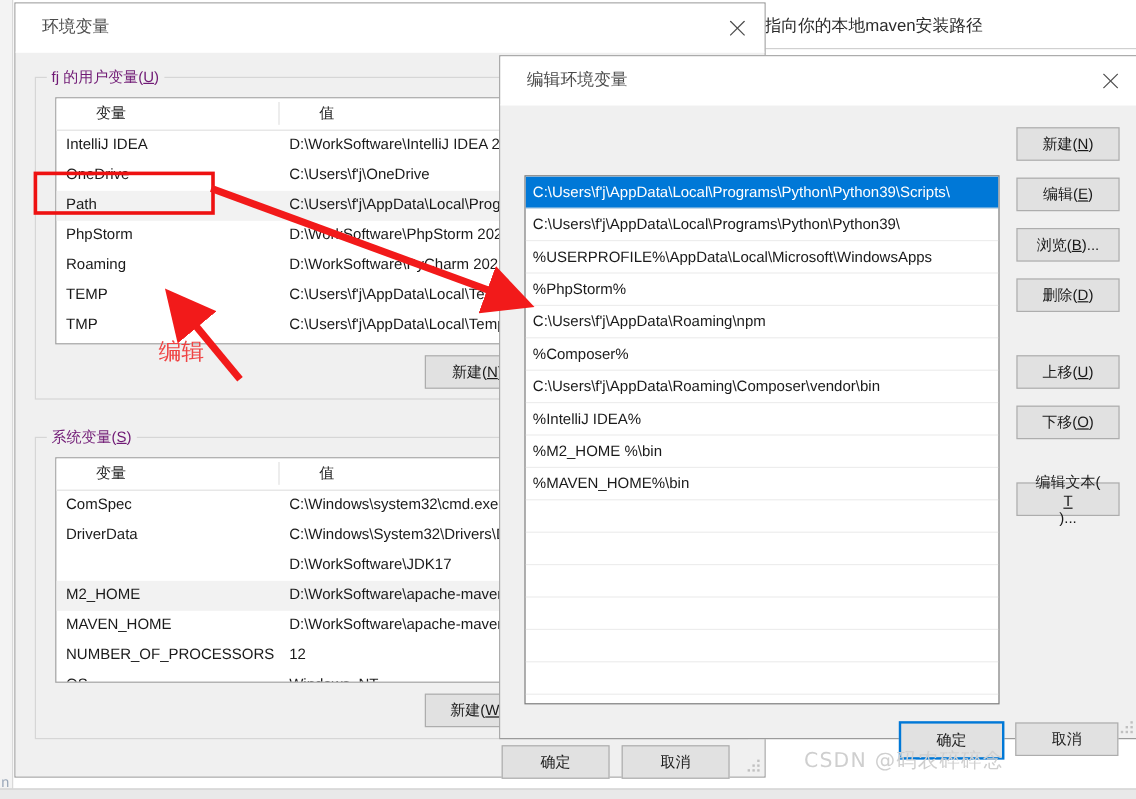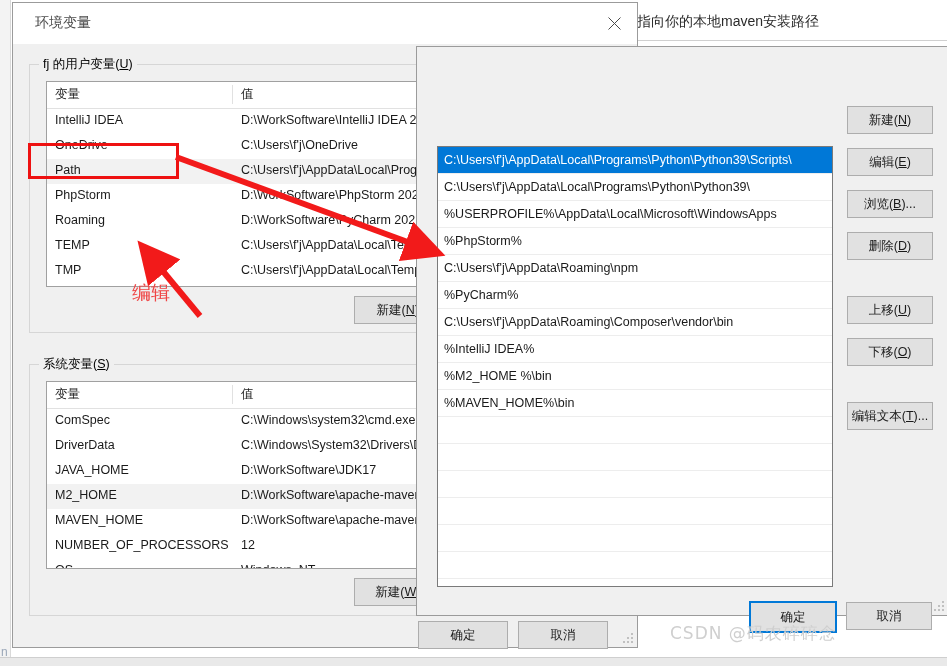--- a/index.html
+++ b/index.html
@@ -64,7 +64,7 @@
   .groupbox{position:absolute;border:1px solid #d6d6d6;}
   .group-legend{
     position:absolute;top:-9px;left:9px;background:#f0f0f0;padding:0 4px;
-    font-size:12.5px;color:#000000;white-space:nowrap;
+    font-size:12.5px;color:#701a75;white-space:nowrap;
   }
   .u{text-decoration:underline;}
 

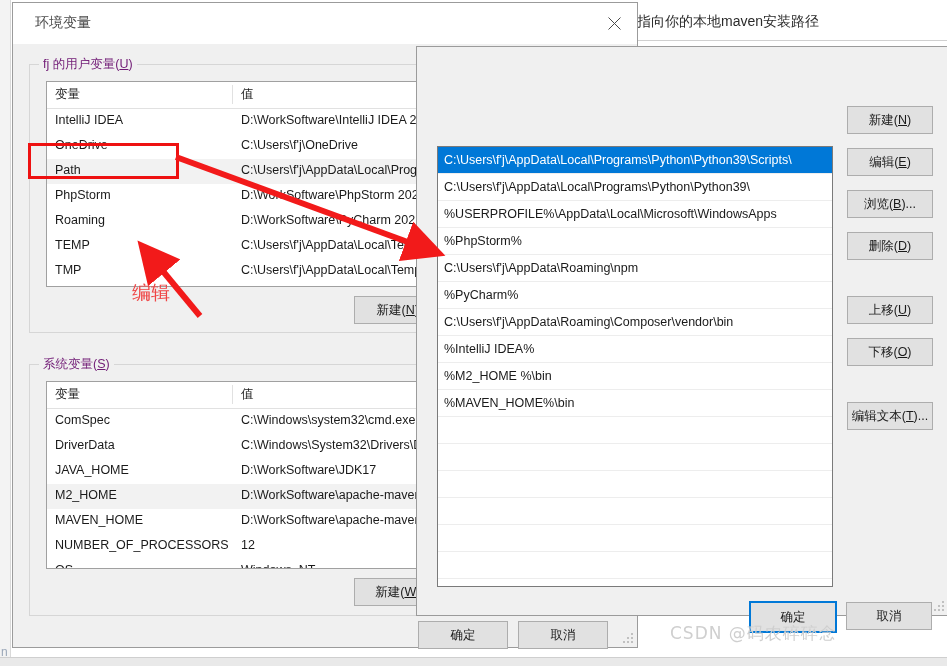--- a/index.html
+++ b/index.html
@@ -268,6 +268,15 @@
 </div>
 
 <div class="win-dialog" id="edit-dialog">
+  <div class="win-titlebar">
+    <div class="win-title">编辑环境变量</div>
+    <div class="win-close">
+      <svg width="13" height="13" viewBox="0 0 13 13" aria-hidden="true">
+        <line x1="0.5" y1="0.5" x2="12.5" y2="12.5" stroke="#4a4a4a" stroke-width="1"></line>
+        <line x1="12.5" y1="0.5" x2="0.5" y2="12.5" stroke="#4a4a4a" stroke-width="1"></line>
+      </svg>
+    </div>
+  </div>
 
   <div id="edit-body">
     <div id="edit-listbox">

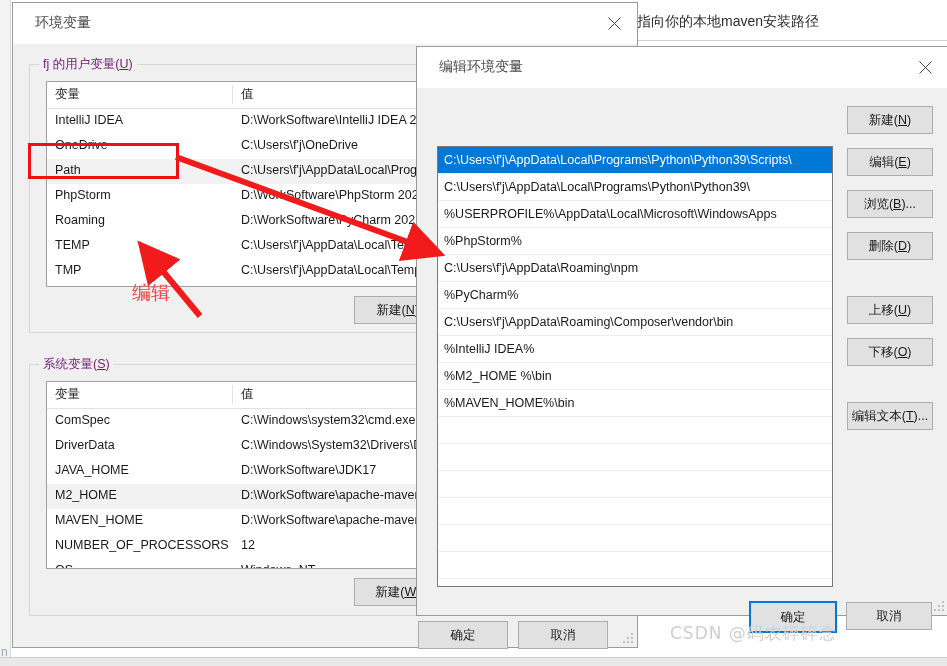--- a/index.html
+++ b/index.html
@@ -75,7 +75,7 @@
     height:26px;background:#fff;border-bottom:1px solid #e1e1e1;position:relative;
   }
   .lv-head .col{
-    position:absolute;top:4px;font-size:12.5px;color:#1a1a1a;
+    position:absolute;top:4px;font-size:12.5px;color:#1a1a1a;margin-left:25px;
   }
   .lv-head .divider{position:absolute;top:3px;width:1px;height:19px;background:#e1e1e1;}
   .lv-row{

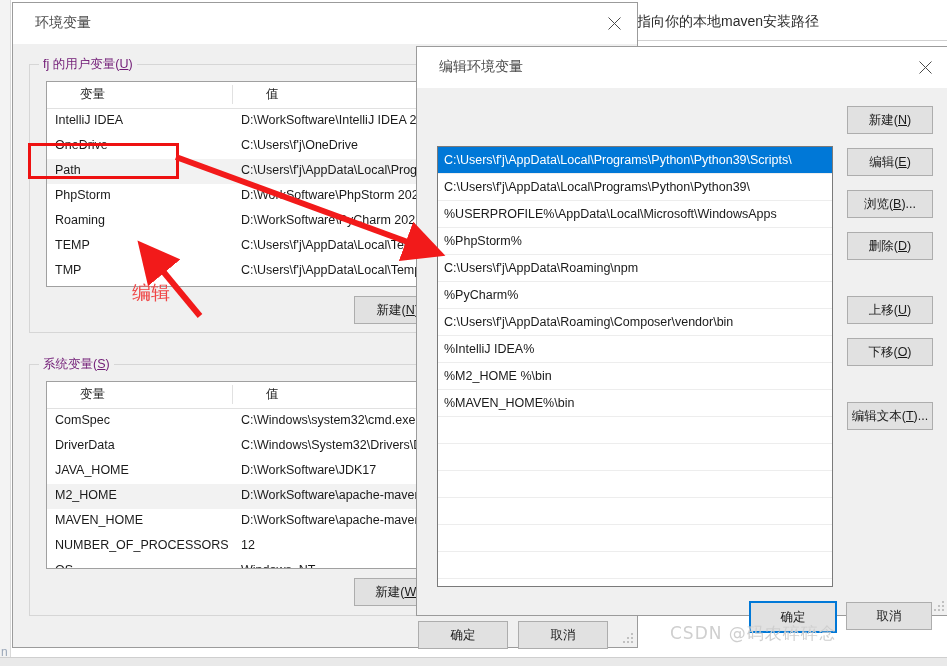--- a/index.html
+++ b/index.html
@@ -285,7 +285,7 @@
         <div class="path-row">%USERPROFILE%\AppData\Local\Microsoft\WindowsApps</div>
         <div class="path-row">%PhpStorm%</div>
         <div class="path-row">C:\Users\f'j\AppData\Roaming\npm</div>
-        <div class="path-row">%PyCharm%</div>
+        <div class="path-row">%Composer%</div>
         <div class="path-row">C:\Users\f'j\AppData\Roaming\Composer\vendor\bin</div>
         <div class="path-row">%IntelliJ IDEA%</div>
         <div class="path-row">%M2_HOME %\bin</div>

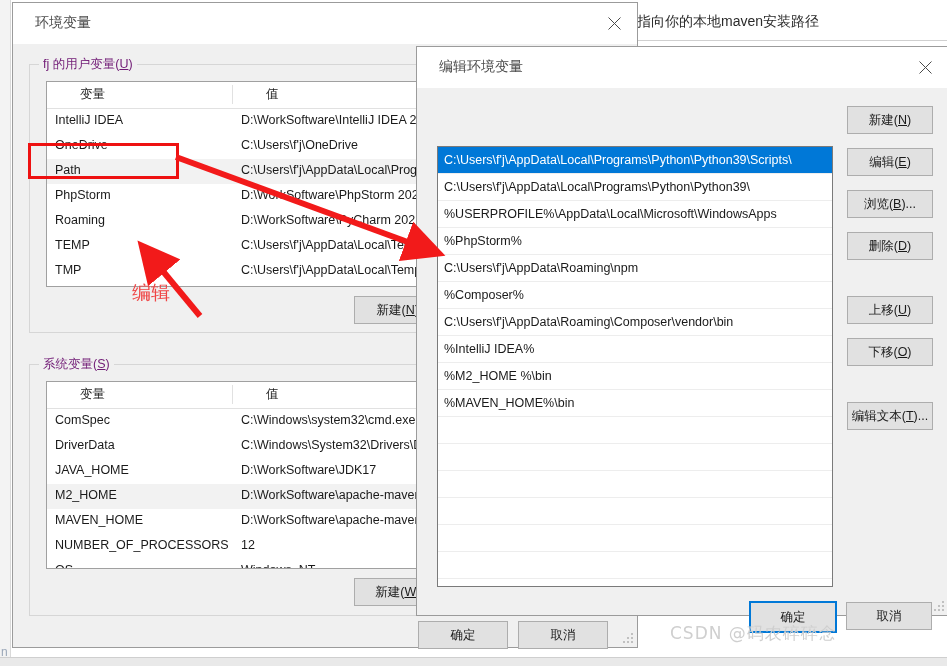--- a/index.html
+++ b/index.html
@@ -328,7 +328,7 @@
           <span class="u">O</span>
           <span>)</span>
         </div>
-        <div class="win-btn" style="left: 430px; top: 314px; width: 84px; height: 26px;">
+        <div class="win-btn" style="left: 430px; top: 314px; width: 84px; height: 26px; flex-direction: column;">
           <span>编辑文本(</span>
           <span class="u">T</span>
           <span>)...</span>

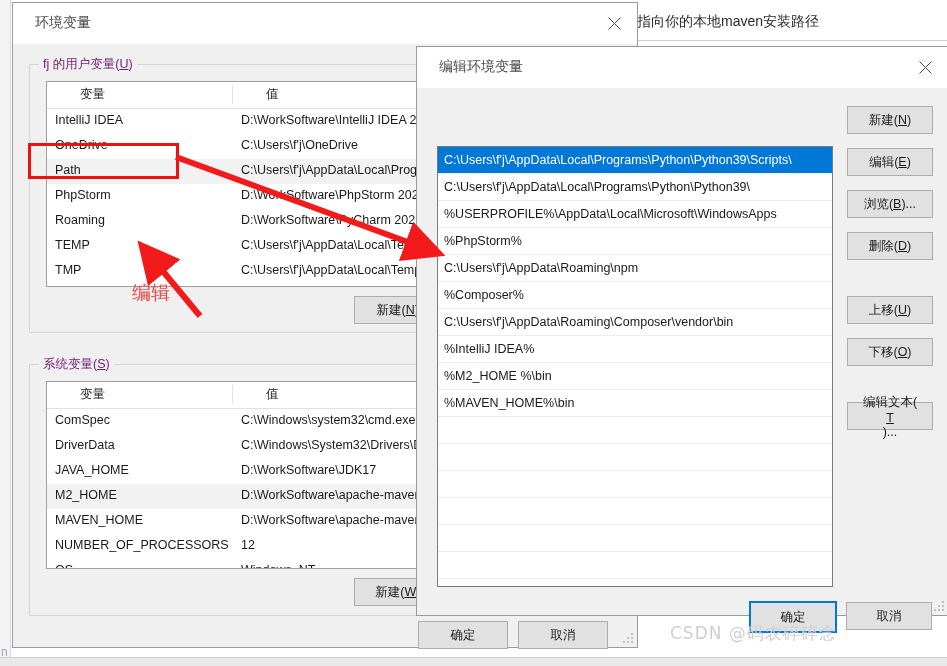--- a/index.html
+++ b/index.html
@@ -222,7 +222,6 @@
               <div class="c2" style="left: 194px; width: 364px;">C:\Windows\System32\Drivers\Drive</div>
             </div>
             <div class="lv-row">
-              <div class="c1" style="width: 182px;">JAVA_HOME</div>
               <div class="c2" style="left: 194px; width: 364px;">D:\WorkSoftware\JDK17</div>
             </div>
             <div class="lv-row sel">

